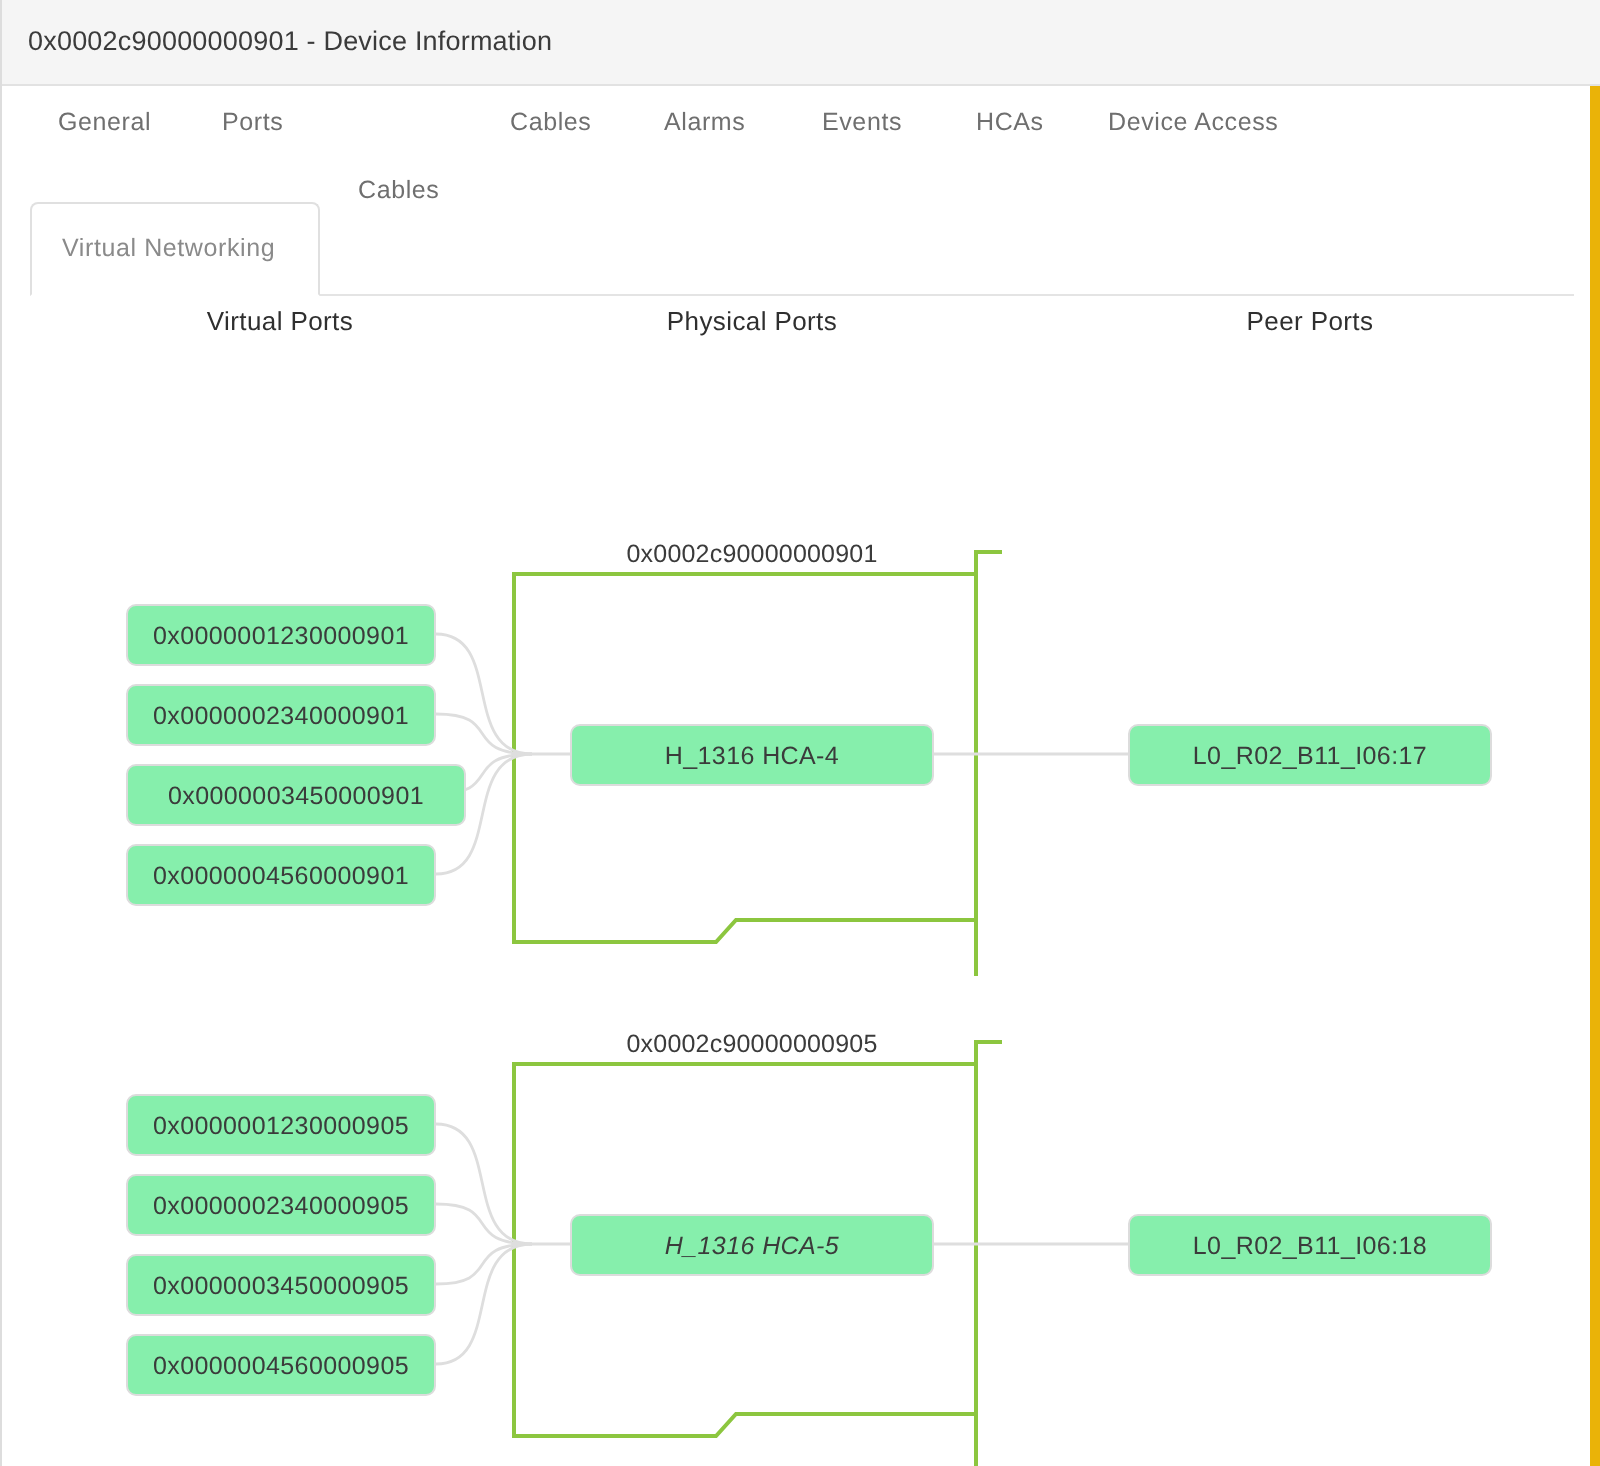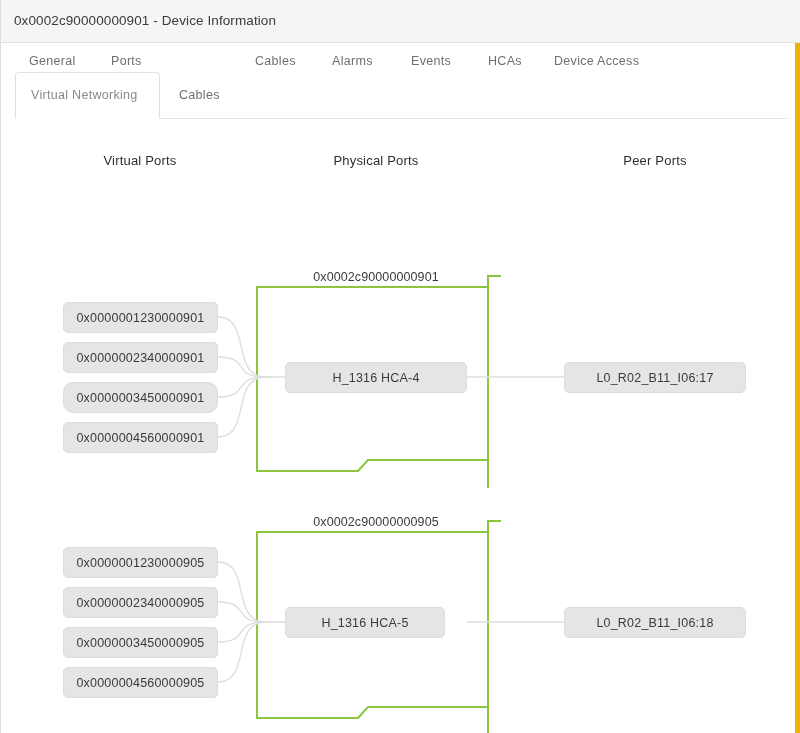--- a/index.html
+++ b/index.html
@@ -55,7 +55,7 @@
   
   .tabrow2 {
     position: absolute;
-    left: 0; top: 72px;
+    left: 0; top: 101px;
     width: 733px; height: 48px;
   }
   .tabrow2-underline {

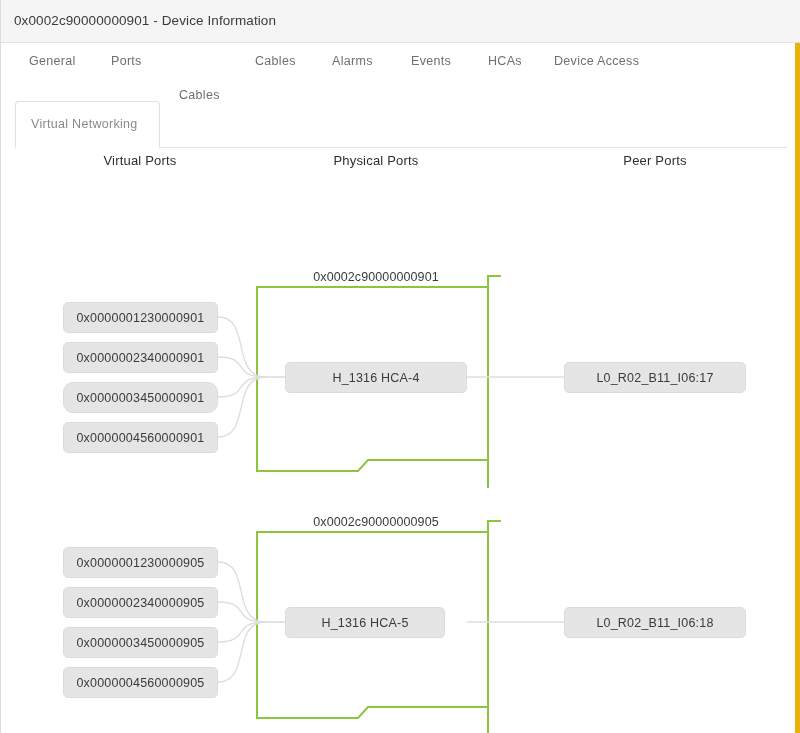--- a/index.html
+++ b/index.html
@@ -114,7 +114,7 @@
   
   .node {
     position: absolute;
-    background: #e5e5e5;
+    background: #86efac;
     border: 1px solid #dcdcdc;
     border-radius: 5px;
     display: flex;

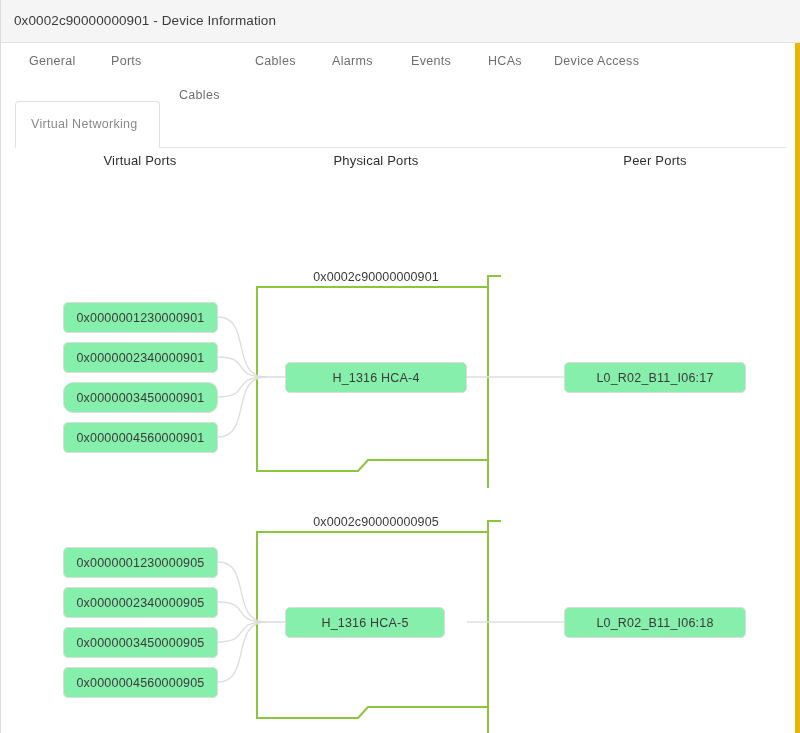--- a/index.html
+++ b/index.html
@@ -187,7 +187,7 @@
       <div class="grp-title" style="left: 265px; top: 270px; width: 220px;">0x0002c90000000901</div>
       <div class="node vport" style="left: 62px; top: 302px; width: 155px;">0x0000001230000901</div>
       <div class="node vport" style="left: 62px; top: 342px; width: 155px;">0x0000002340000901</div>
-      <div class="node vport" style="left: 62px; top: 382px; width: 155px; border-radius: 10px;">0x0000003450000901</div>
+      <div class="node vport" style="left: 62px; top: 382px; width: 170px;">0x0000003450000901</div>
       <div class="node vport" style="left: 62px; top: 422px; width: 155px;">0x0000004560000901</div>
       <div class="node hca" style="left: 284px; top: 362px; width: 182px;">H_1316 HCA-4</div>
       <div class="node pport" style="left: 563px; top: 362px; width: 182px;">L0_R02_B11_I06:17</div>

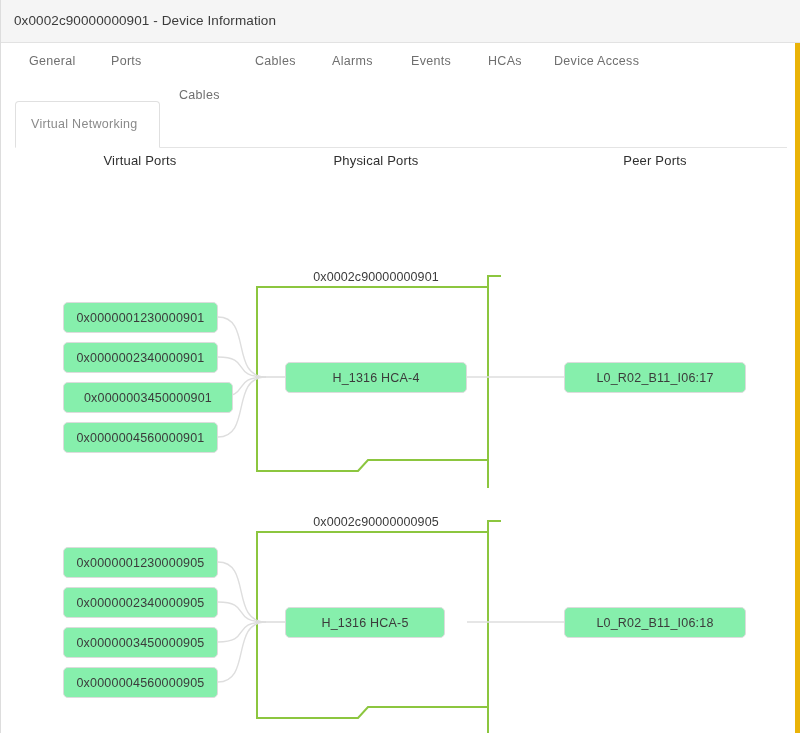--- a/index.html
+++ b/index.html
@@ -196,7 +196,7 @@
       <div class="node vport" style="left: 62px; top: 587px; width: 155px;">0x0000002340000905</div>
       <div class="node vport" style="left: 62px; top: 627px; width: 155px;">0x0000003450000905</div>
       <div class="node vport" style="left: 62px; top: 667px; width: 155px;">0x0000004560000905</div>
-      <div class="node hca" style="left: 284px; top: 607px; width: 160px;">H_1316 HCA-5</div>
+      <div class="node hca" style="left: 284px; top: 607px; width: 182px; font-style: italic;">H_1316 HCA-5</div>
       <div class="node pport" style="left: 563px; top: 607px; width: 182px;">L0_R02_B11_I06:18</div>
     </div>
 

